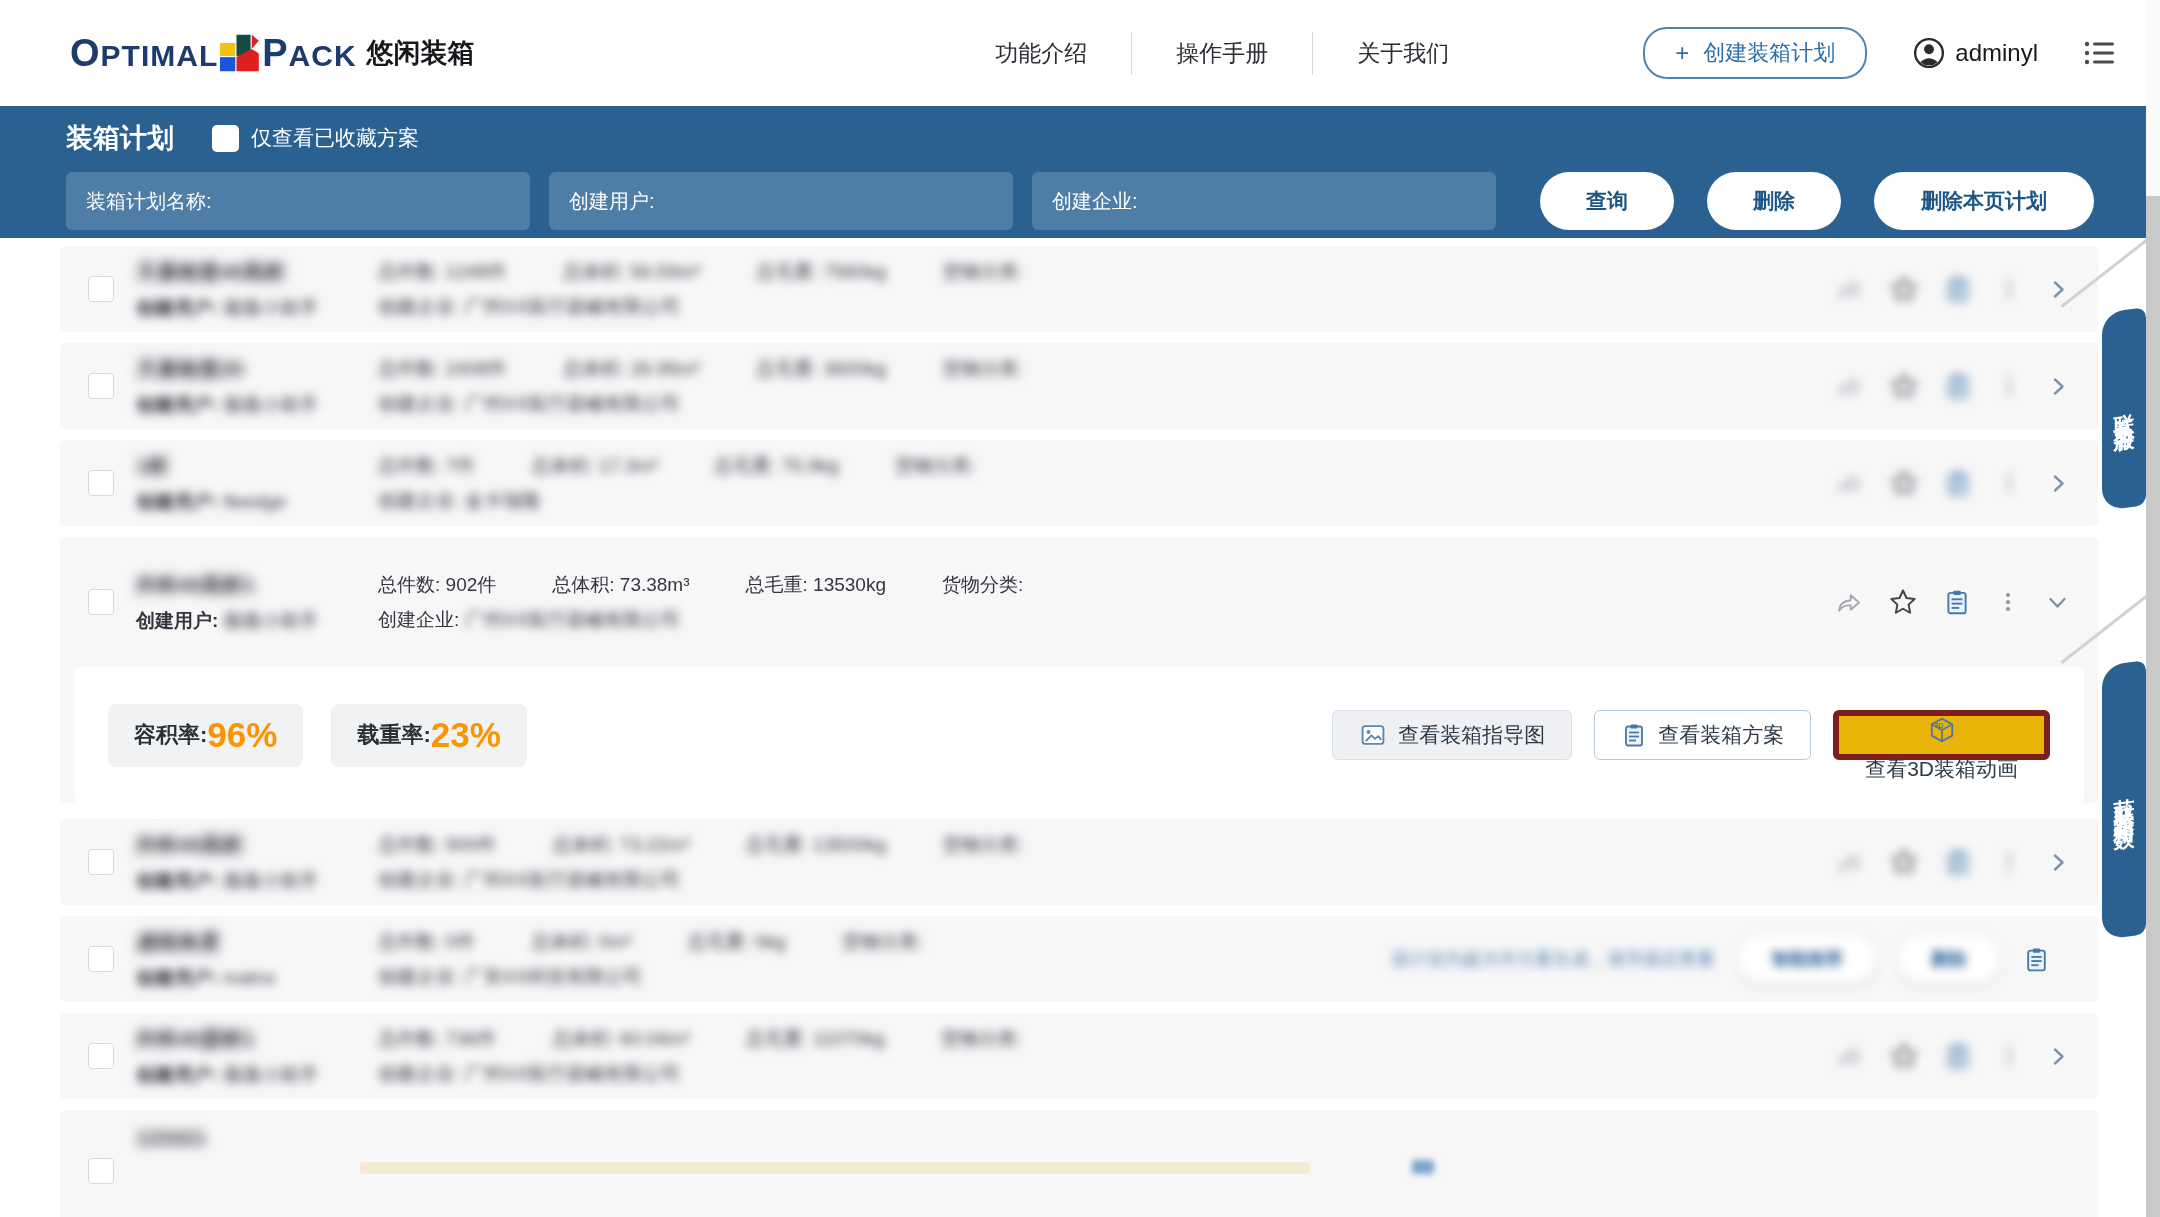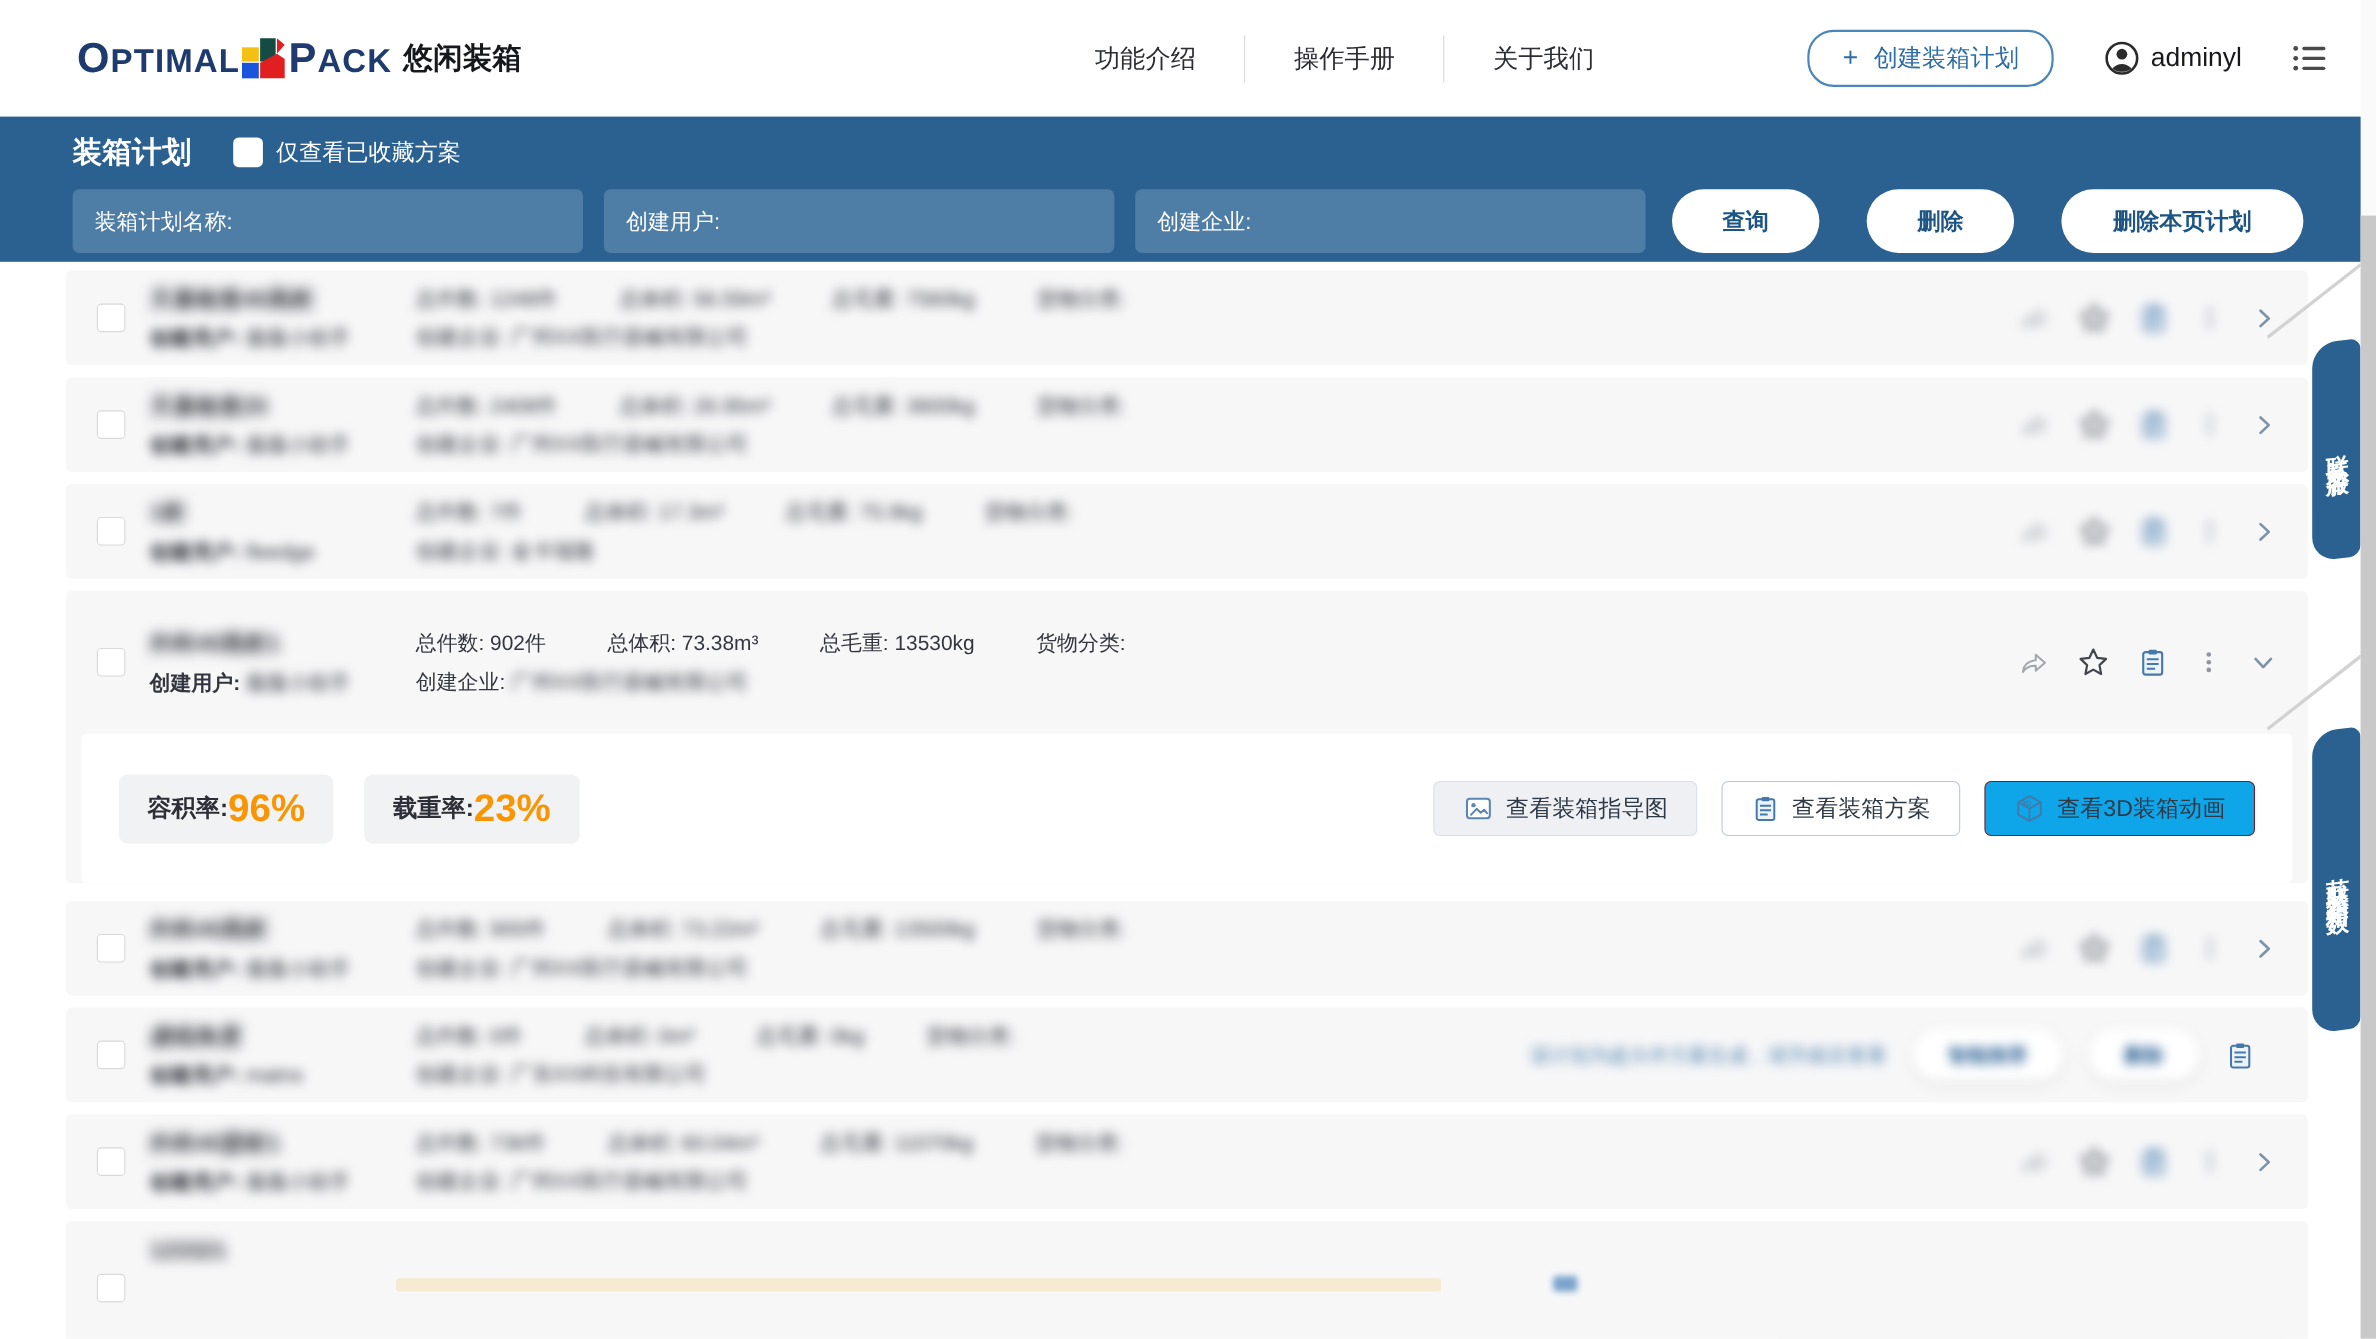--- a/index.html
+++ b/index.html
@@ -38,7 +38,7 @@
   .f-input { width:464px; height:58px; background:#4e7da5; border-radius:6px; display:flex;
     align-items:center; padding:0 20px; cursor:text; }
   .f-input .flbl { color:#fff; font-size:20px; font-weight:normal; }
-  .fbtns { margin-left:auto; display:flex; gap:43px; }
+  .fbtns { margin-left:auto; display:flex; gap:33px; }
   .fbtn { height:58px; border:none; border-radius:29px; background:#fff; color:#1c5583;
     font-size:21px; font-weight:bold; padding:0 46px; cursor:pointer; font-family:inherit; white-space:nowrap; }
   .fbtn.wide { padding:0 40px; min-width:220px; }

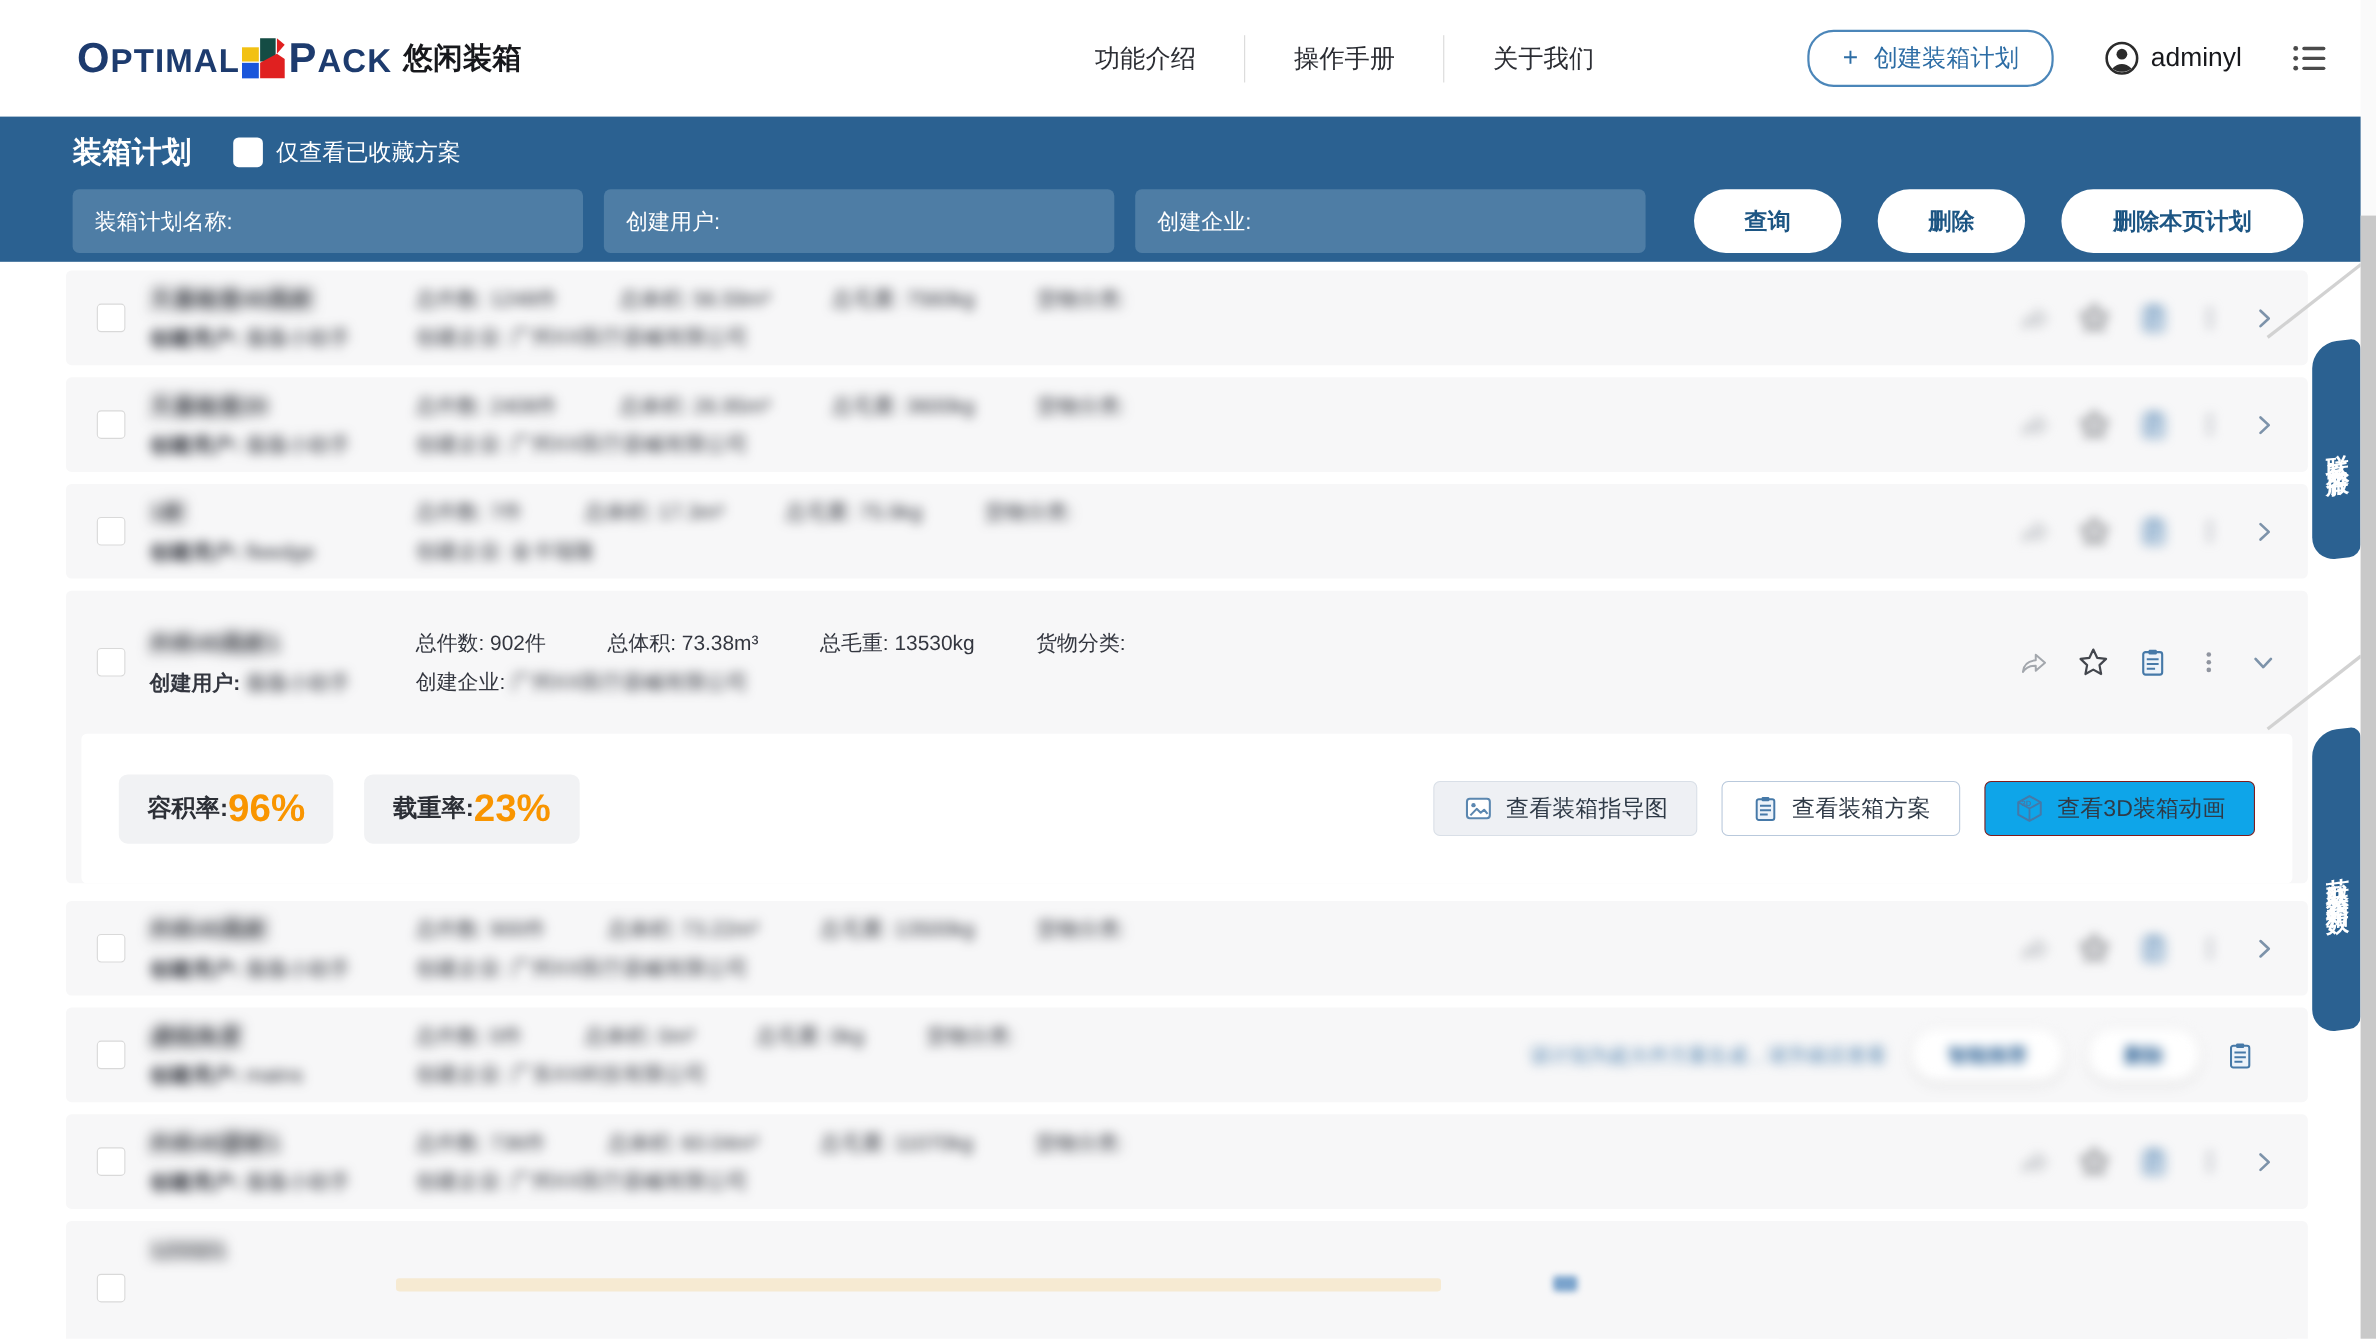--- a/index.html
+++ b/index.html
@@ -83,7 +83,7 @@
     color:#2f3a47; padding:0 26px; background:#eef0f4; border:1px solid #d9dfe7; cursor:pointer;
     font-family:inherit; white-space:nowrap; }
   .pbtn.mid { background:#fff; border:1px solid #b9c9dc; }
-  .pbtn.last { background:#0ea5e9; border:1px solid #7f1d1d; }
+  .pbtn.last { background:#eab308; border:6px solid #7f1d1d;flex-direction:column; }
 
   
   .row.partial { height:120px; }

